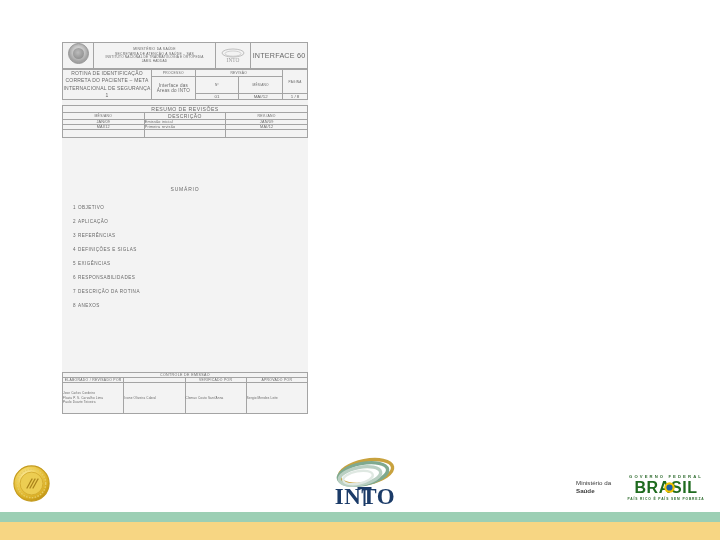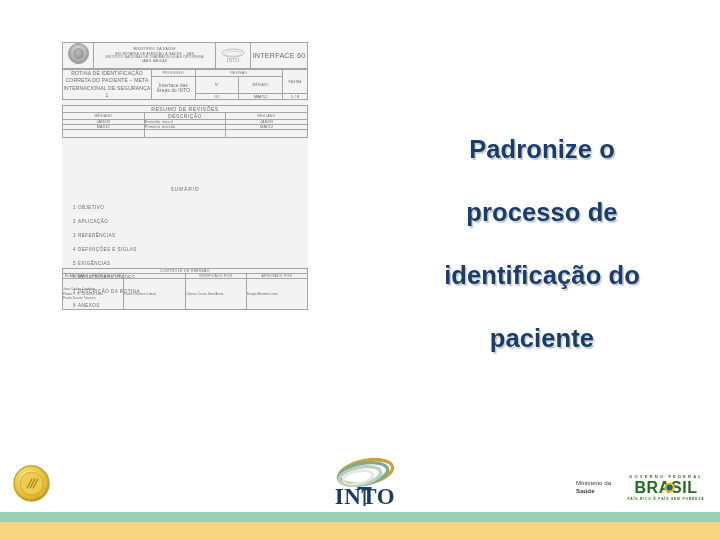--- a/index.html
+++ b/index.html
@@ -33,7 +33,7 @@
     left: 62px;
     top: 42px;
     width: 246px;
-    height: 268px;
+    height: 372px;
     background: #ffffff;
     color: #4a4a4a;
     font-family: "Liberation Sans", sans-serif;

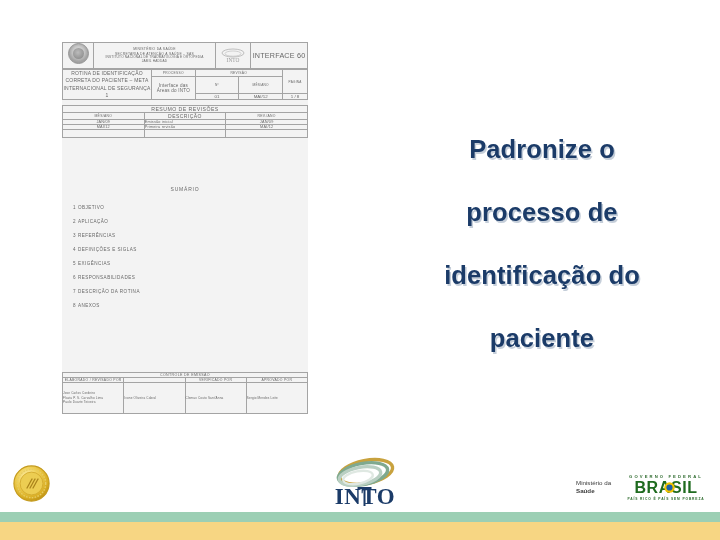--- a/index.html
+++ b/index.html
@@ -467,12 +467,6 @@
       </table>
   </div>
 
-  <div id="main-title">
-    <span class="tline">Padronize o</span>
-    <span class="tline">processo de</span>
-    <span class="tline">identificação do</span>
-    <span class="tline">paciente</span>
-  </div>
 
   <div id="gold-seal">
     <svg width="41" height="41" viewBox="0 0 41 41" aria-hidden="true">

